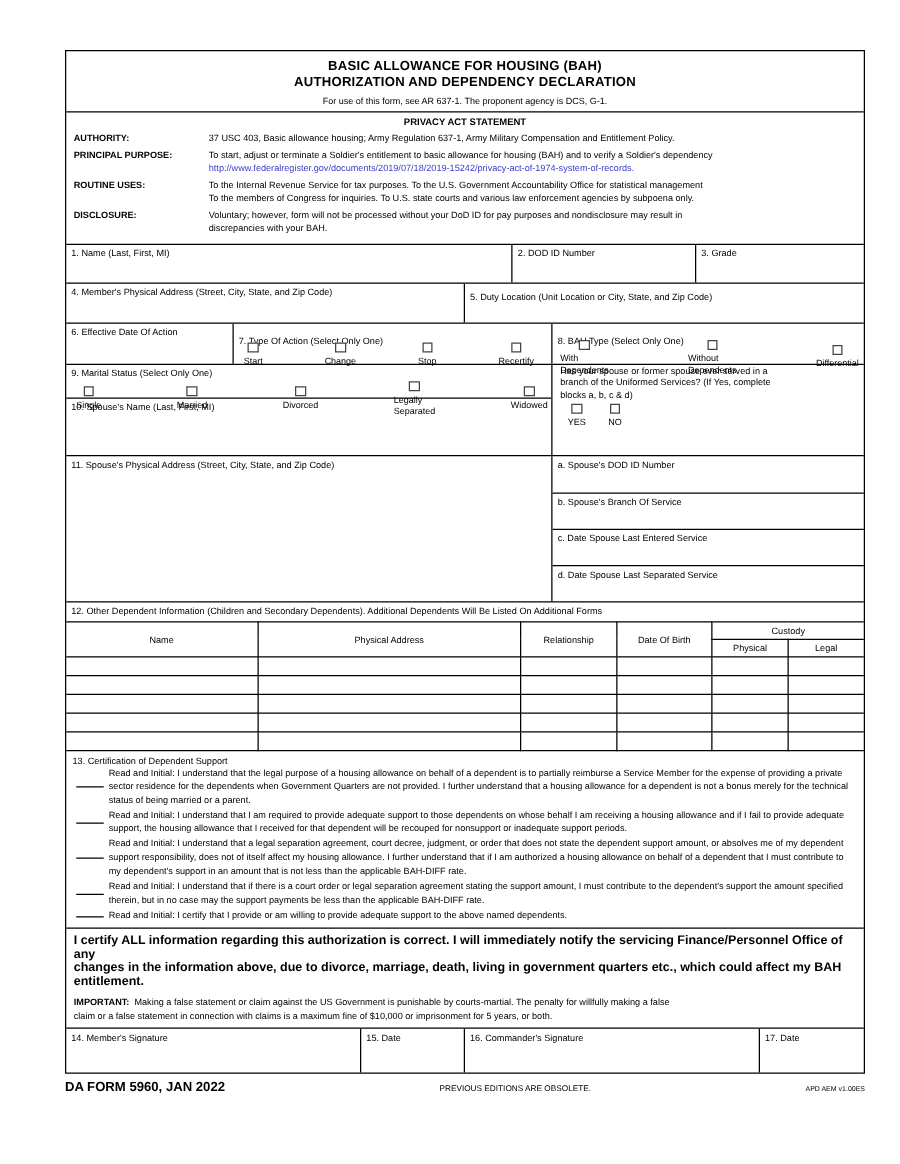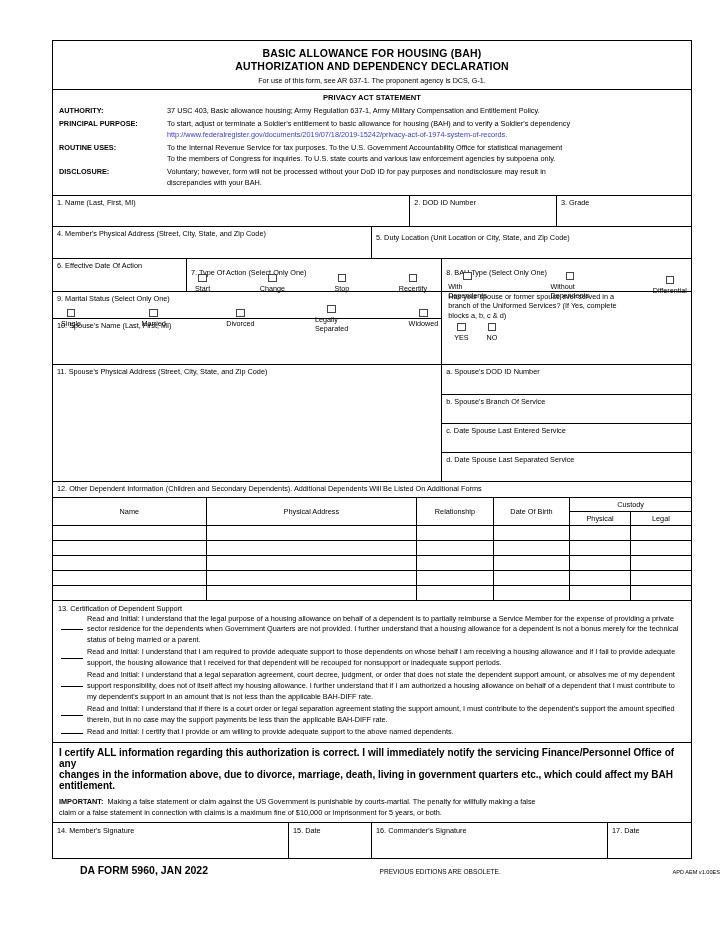--- a/index.html
+++ b/index.html
@@ -196,7 +196,6 @@
     align-items: baseline;
     margin-top: 5px;
     width: 640px;
-    margin-left: 28px;
   }
   .footer-left {
     font-size: 10.5px;

